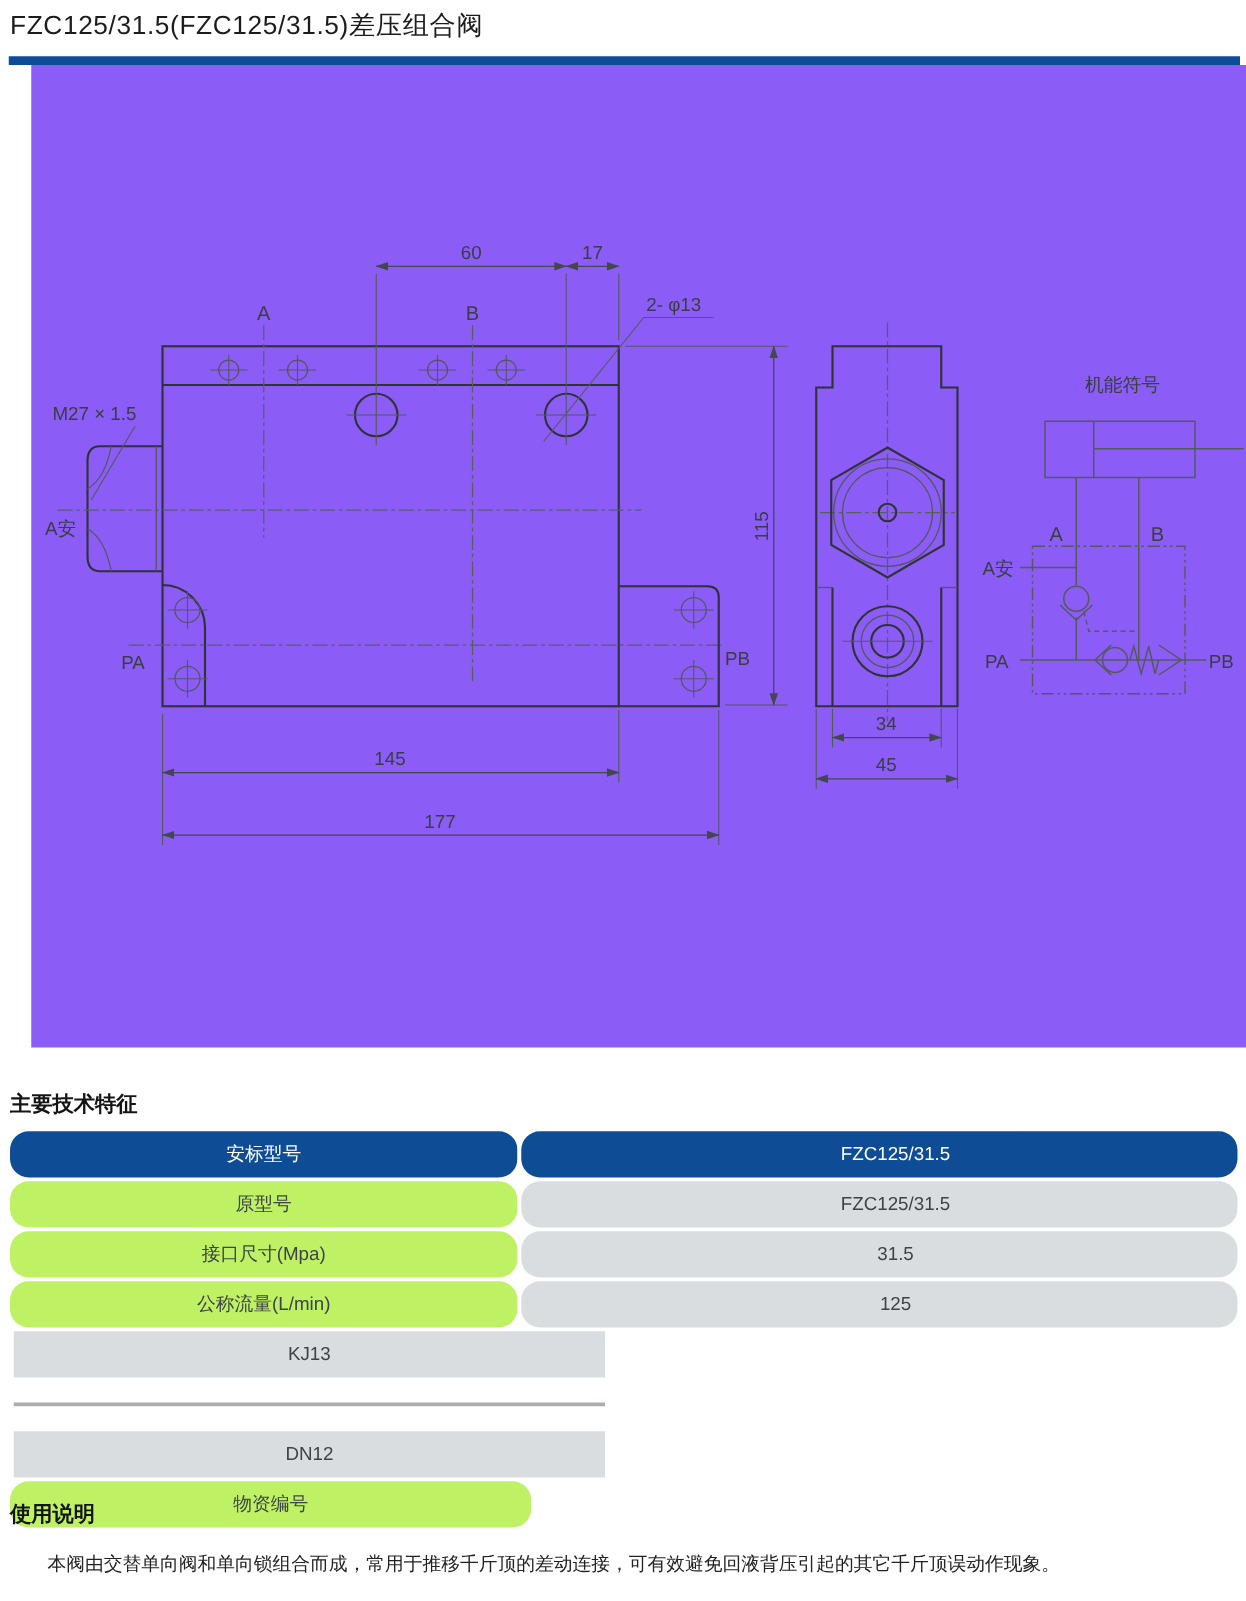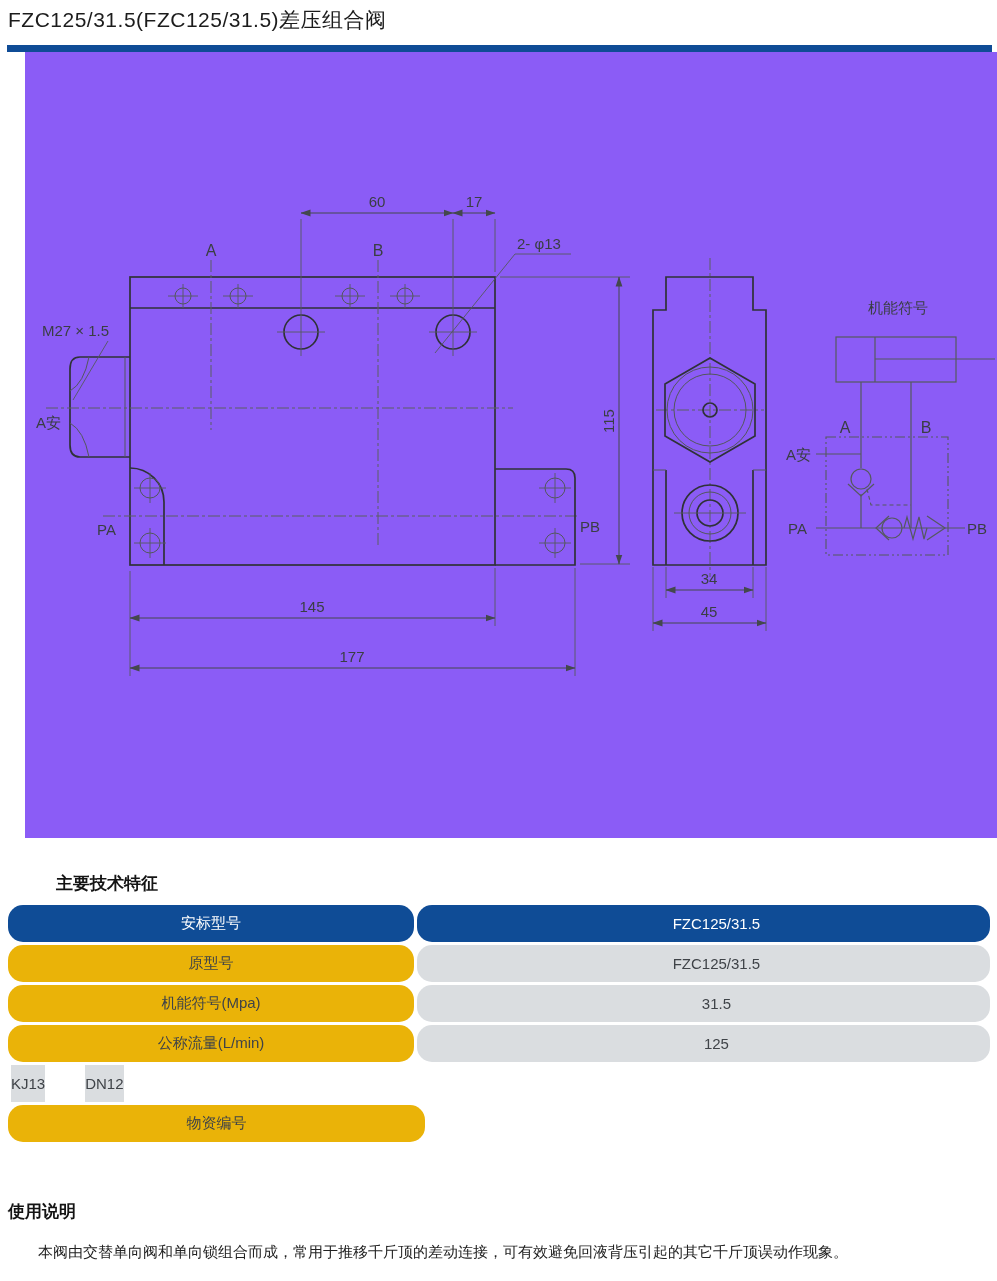--- a/index.html
+++ b/index.html
@@ -21,7 +21,7 @@
   .sch-dash{stroke:#55595e;stroke-width:1.1;fill:none;stroke-dasharray:4 3;}
   .sch-env{stroke:#55595e;stroke-width:1.1;fill:none;stroke-dasharray:10 3 2 3 2 3;}
   #tech-heading,#usage-heading{left:8px;font-size:17px;font-weight:600;color:#141414;}
-  #tech-heading{top:872px;margin-left:48px;}
+  #tech-heading{top:872px;}
   #usage-heading{top:1200px;}
   #spec-table{left:8px;top:905px;width:982px;}
   .t-row{display:flex;margin-bottom:3px;}

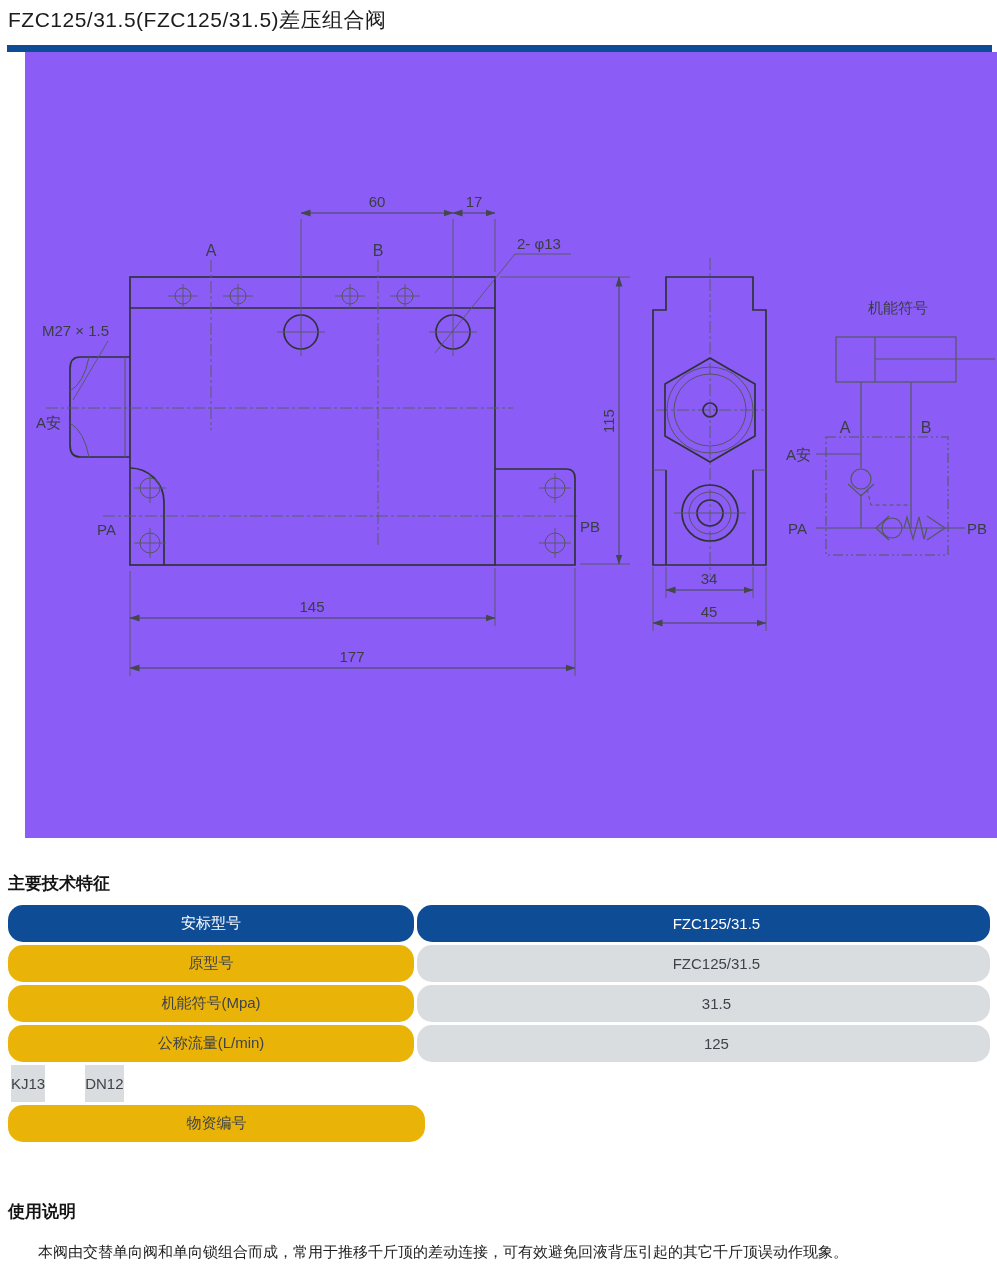--- a/index.html
+++ b/index.html
@@ -26,7 +26,7 @@
   #spec-table{left:8px;top:905px;width:982px;}
   .t-row{display:flex;margin-bottom:3px;}
   .cell{display:flex;align-items:center;justify-content:center;font-size:15px;color:#3f4348;}
-  .cell-l{width:417px;background:#eab308;}
+  .cell-l{width:417px;background:#bef264;}
   .cell-gap{width:3px;background:#ffffff;}
   .cell-r{width:562px;background:#dadde0;padding-left:26px;}
   .h37{height:37px;border-radius:15px;}

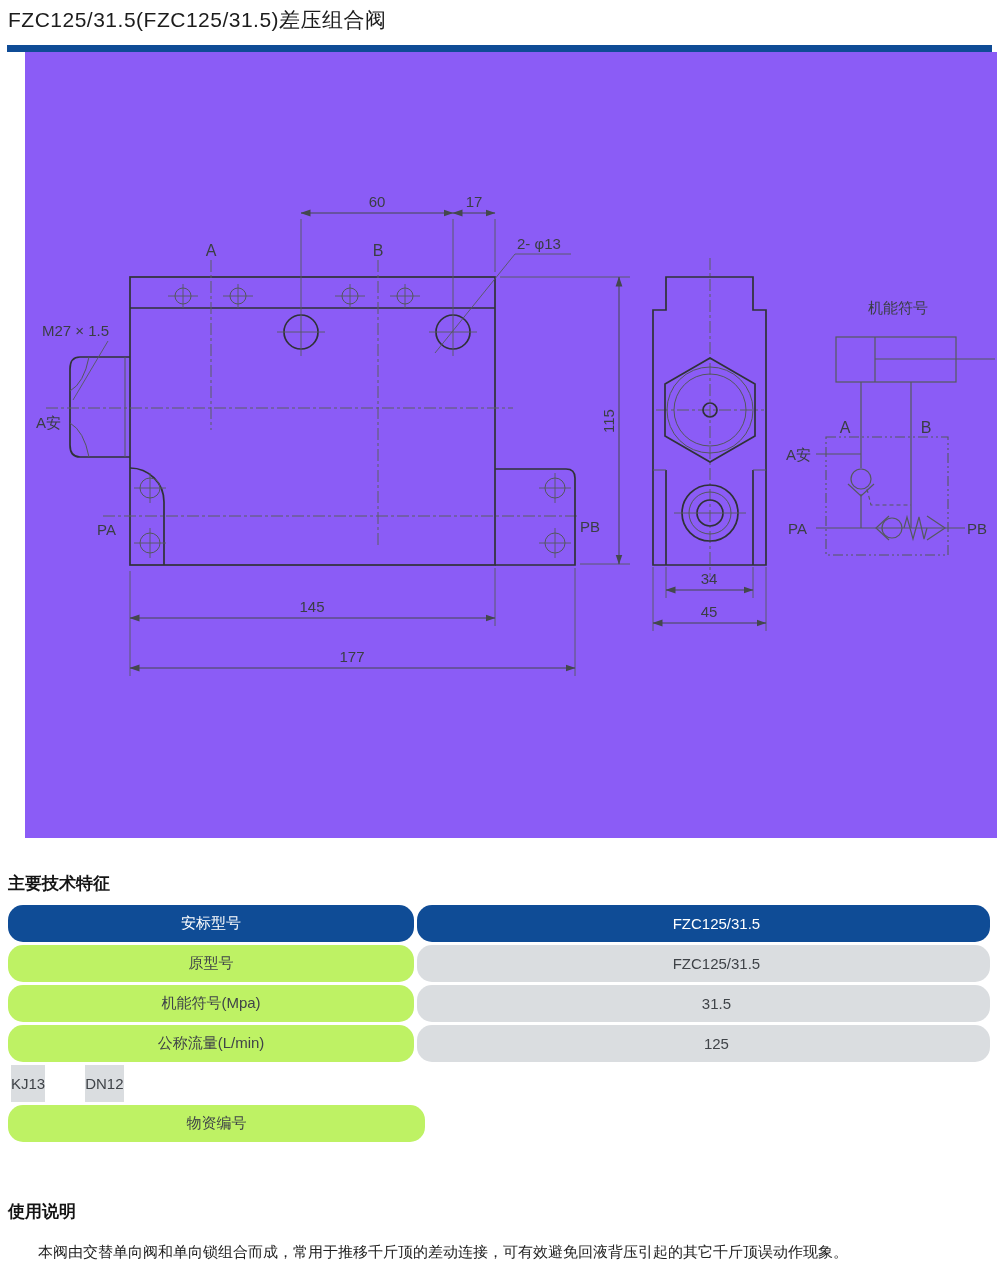--- a/index.html
+++ b/index.html
@@ -240,7 +240,7 @@
   </div>
 
   <div class="t-row h37">
-    <div class="cell cell-l h37">机能符号(Mpa)</div>
+    <div class="cell cell-l h37">接口尺寸(Mpa)</div>
     <div class="cell-gap"></div>
     <div class="cell cell-r h37">31.5</div>
   </div>

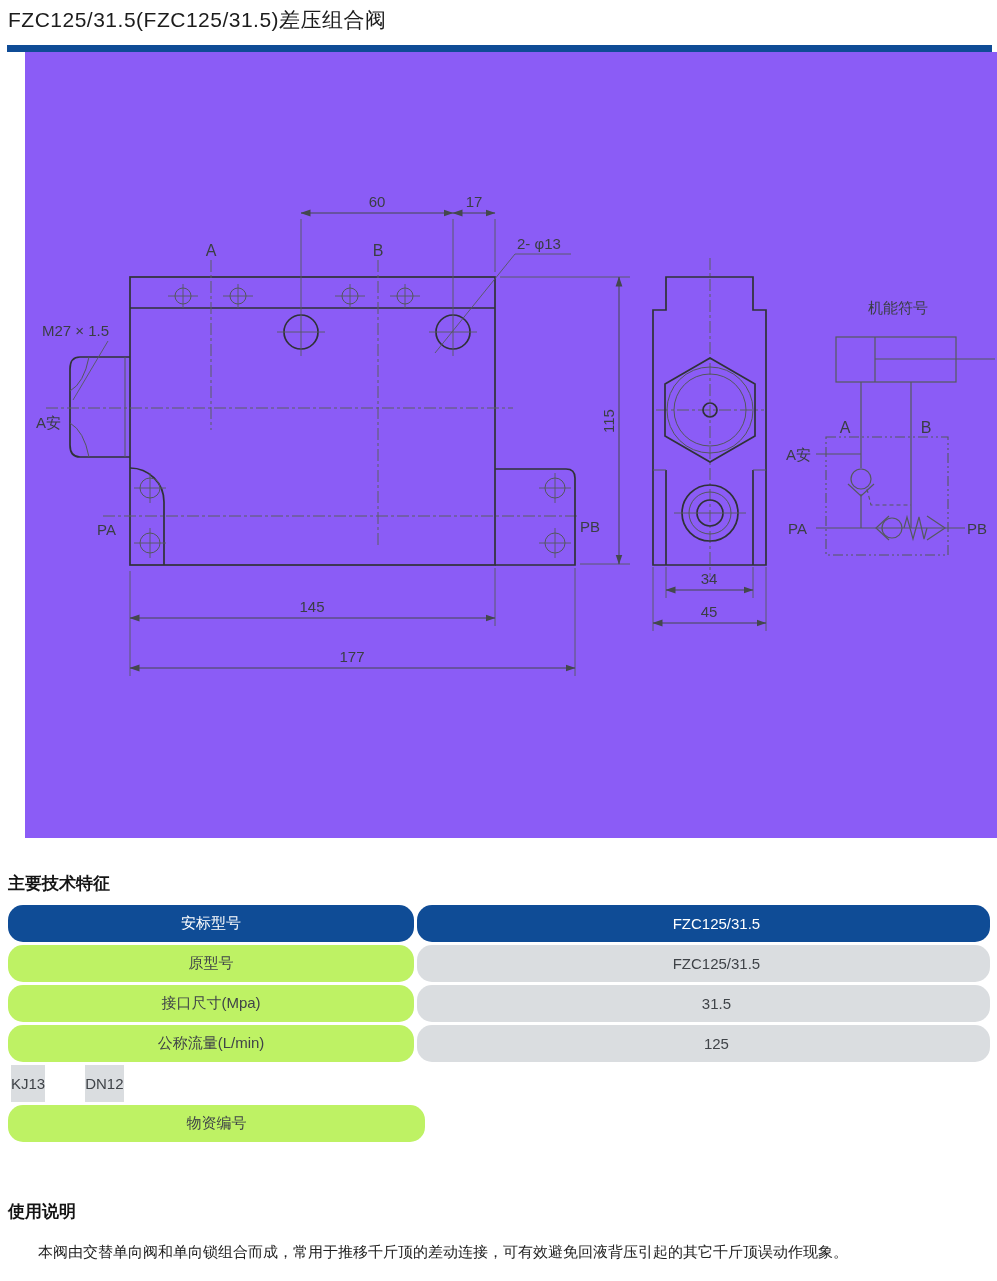--- a/index.html
+++ b/index.html
@@ -32,7 +32,7 @@
   .h37{height:37px;border-radius:15px;}
   .t-header .cell-l,.t-header .cell-r{background:#0f4c96;color:#ffffff;}
   .merged-left{height:77px;}
-  .stack{display:flex;flex-direction:row;width:473px;gap:20px;}
+  .stack{display:flex;flex-direction:column;width:473px;gap:20px;}
   .stack .sub{height:37px;background:#dadde0;display:flex;align-items:center;justify-content:center;font-size:15px;color:#3f4348;}
   .stack .sub-div{height:3px;background:#a9aeb4;}
   #usage-text{left:8px;top:1241px;width:978px;font-size:15px;line-height:1.5;color:#222;text-indent:2em;}

